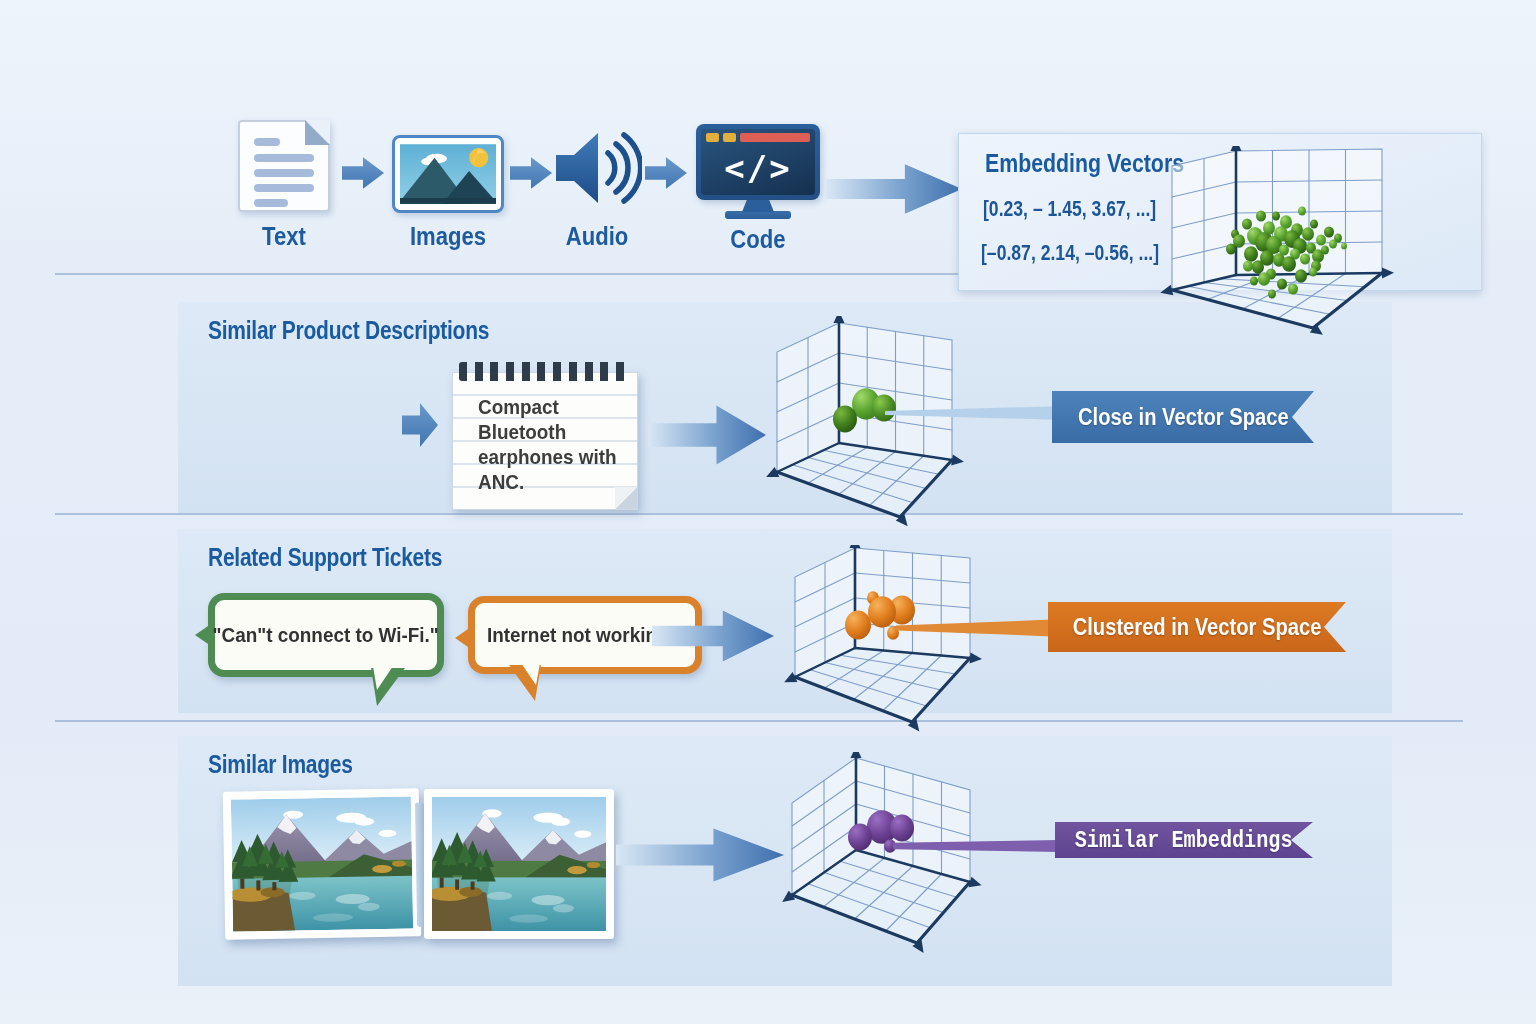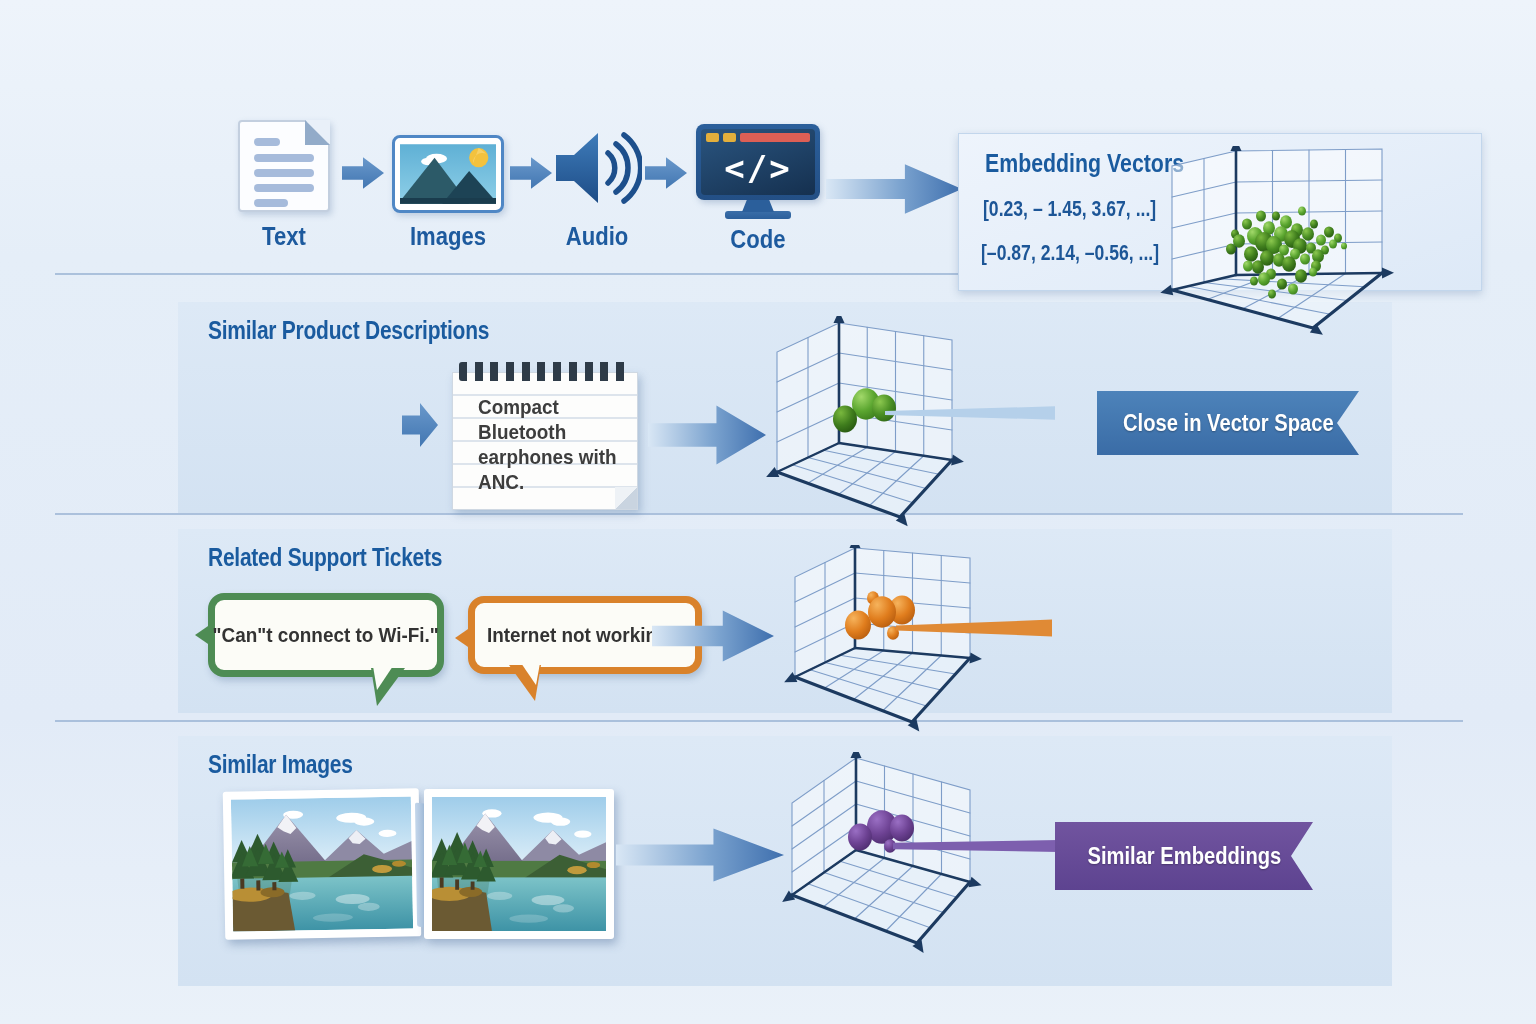--- a/index.html
+++ b/index.html
@@ -361,7 +361,7 @@
         <ellipse cx="110" cy="103" rx="12" ry="13.440000000000001" fill="url(#plot-products-v2)"></ellipse>
       </svg></div>
   <div class="abs connector2" style="left:885px;top:405px;width:170px;height:16px;"></div>
-  <div class="abs ribbon rb-blue" style="left:1052px;top:391px;width:262px;height:64px;margin-left:45px;">
+  <div class="abs ribbon rb-blue" style="left:1052px;top:391px;width:262px;height:52px;">
       <span>Close in Vector Space</span>
     </div>
 

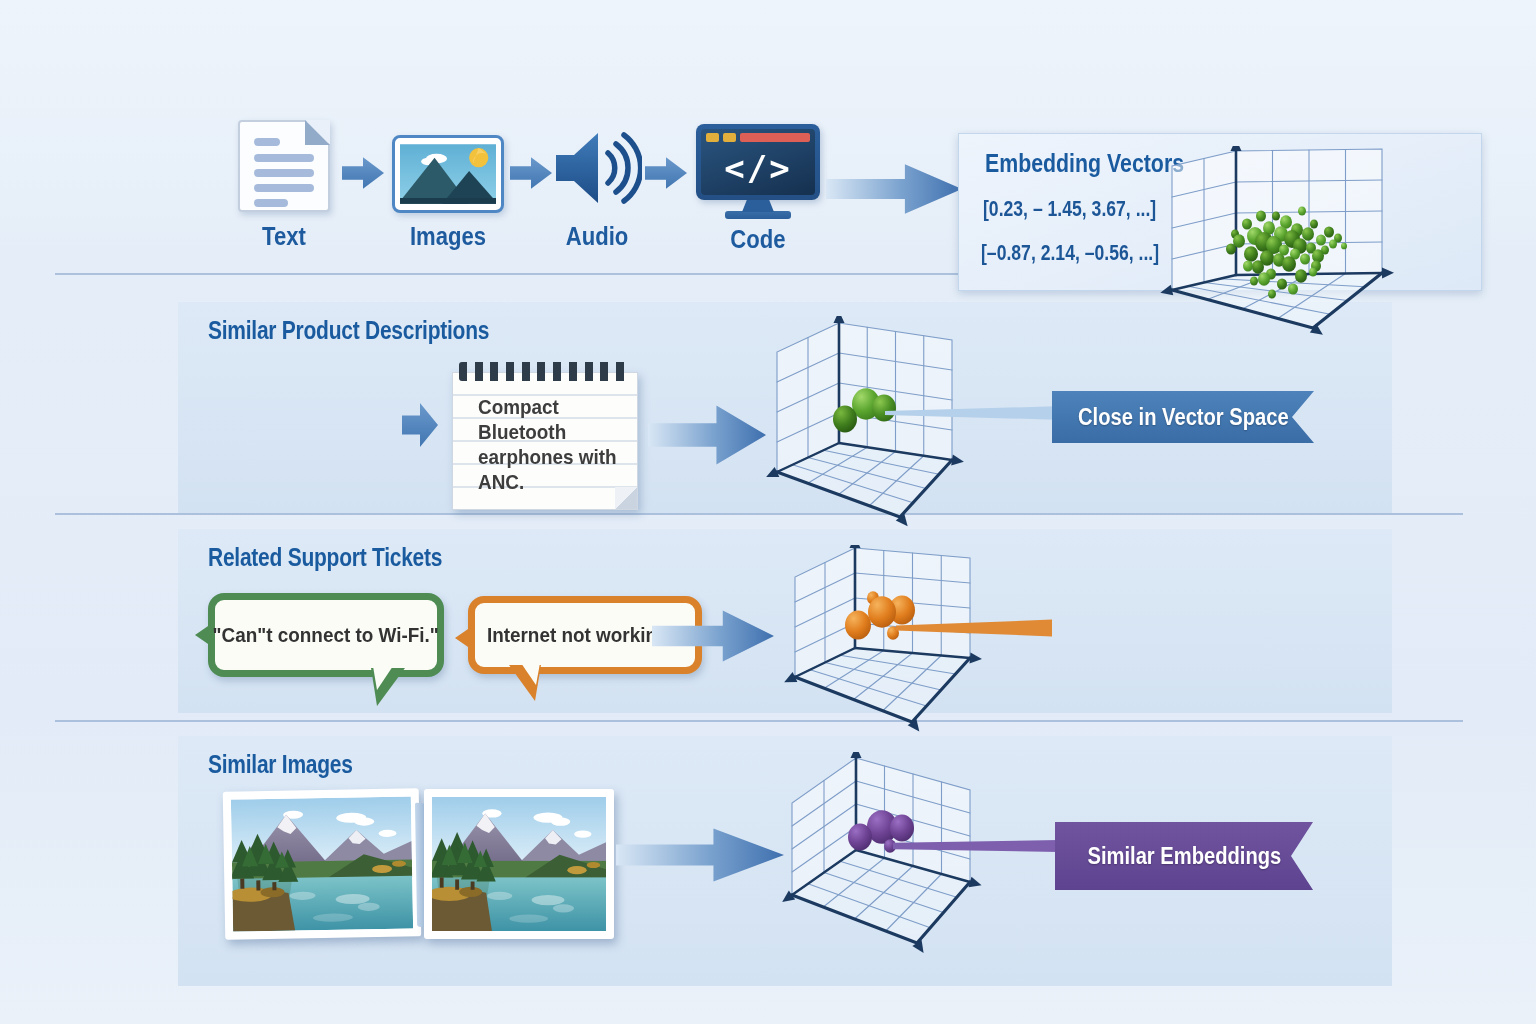--- a/index.html
+++ b/index.html
@@ -425,6 +425,9 @@
         <ellipse cx="143" cy="88" rx="6" ry="6.720000000000001" fill="url(#plot-tickets-v0)"></ellipse>
       </svg></div>
   <div class="abs connector3" style="left:896px;top:618px;width:156px;height:20px;"></div>
+  <div class="abs ribbon rb-orange" style="left:1048px;top:602px;width:298px;height:50px;">
+      <span>Clustered in Vector Space</span>
+    </div>
 
   <div class="abs heading" style="left:208px;top:750px;">Similar Images</div>
 

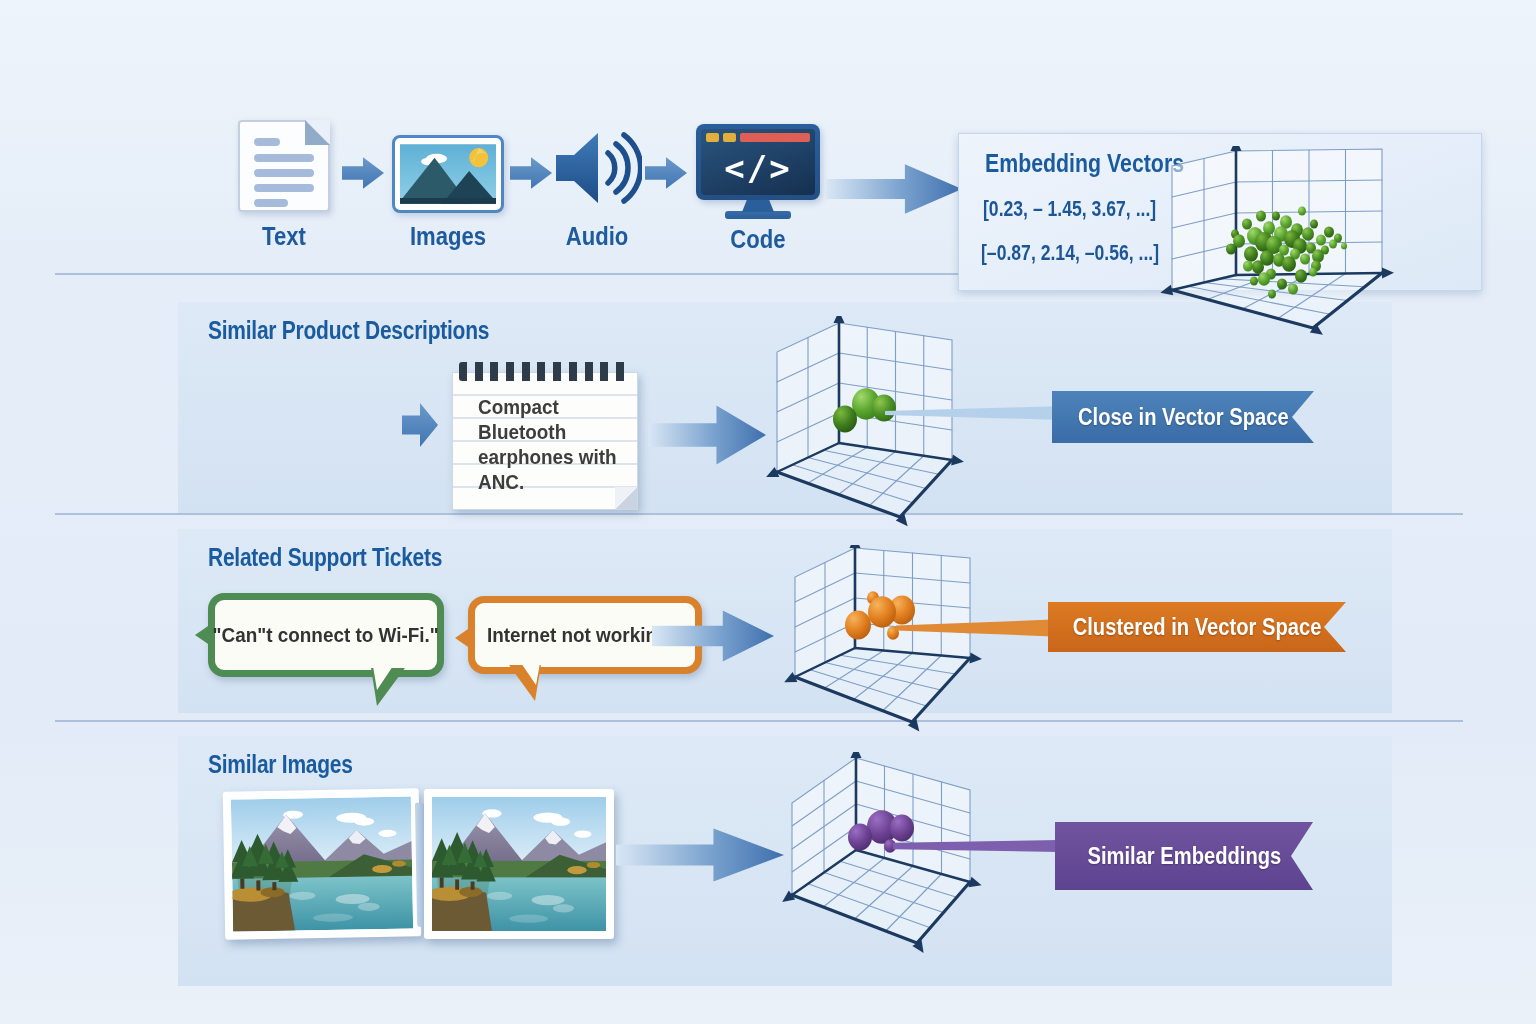--- a/index.html
+++ b/index.html
@@ -597,7 +597,7 @@
         <ellipse cx="140" cy="94" rx="6" ry="6.720000000000001" fill="url(#plot-images-v0)"></ellipse>
       </svg></div>
   <div class="abs connector4" style="left:893px;top:838px;width:166px;height:16px;"></div>
-  <div class="abs ribbon rb-purple" style="left:1055px;top:822px;width:258px;height:68px;">
+  <div class="abs ribbon rb-purple" style="left:1055px;top:822px;width:258px;height:36px;font-family:Liberation Mono, monospace;">
       <span>Similar Embeddings</span>
     </div>
 

